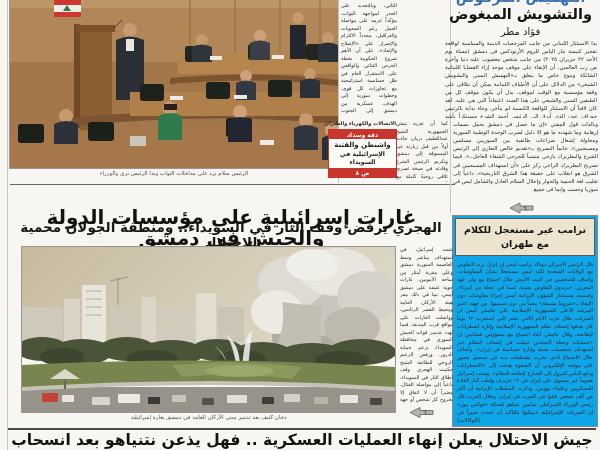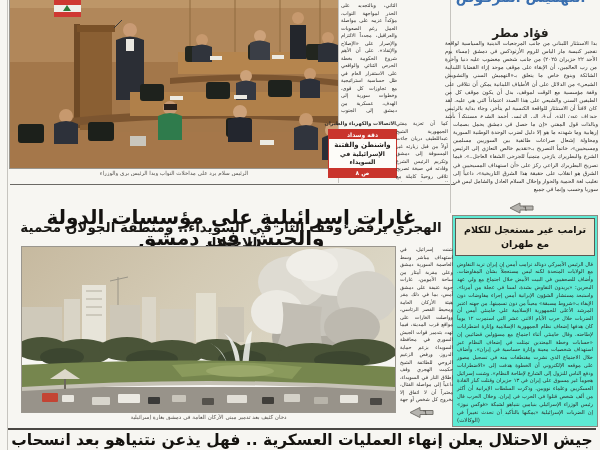--- a/index.html
+++ b/index.html
@@ -142,6 +142,7 @@
   <div class="abs opinion-title-cut" style="left:443px;top:0;width:155px;">
     <span>التهميش المرفوض</span>
   </div>
+  <div class="abs opinion-title" style="left:443px;top:7px;width:155px;">والتشويش المبغوض</div>
   <div class="abs byline" style="left:443px;top:26px;width:155px;">فؤاد مطر</div>
   <div class="abs smalltext2" style="left:445px;top:39px;width:152px;height:79px;">بدا الاستئثار اللبناني من جانب المرجعيات الدينية والسياسية لواقعة تفجير كنيسة مار الياس للروم الأرثوذكس في دمشق (مساء يوم الأحد ٢٢ حزيران ٢٠٢٥) من جانب شخص مغضوب عليه دنيا وآخرة من رب العالمين، أن الإبقاء على موقف موحد إزاء القضايا اللبنانية الشائكة وبنوع خاص ما يتعلق بـ«التهميش السني والتشويش الشيعي» من الدلائل على أن الأطياف اللبنانية يمكن أن تتلاقى على وقفة مؤسسية مع الوقت لموقف، بدل أن يكون موقف كل من الطيفين السني والشيعي على هذا الصدد اعتماداً التي هي عليه. لقد كان لافتاً أن الاستئثار للواقعة الكنسية لم يتأخر، وجاء بداية بالرئيس جوزاف عون الذي أبرق إلى الرئيس أحمد الشرع مستنكراً بأشد عبارات التنديد «العمل الإرهابي الجبان»، مؤكداً «تضامن الجمهورية اللبنانية مع الجمهورية السورية».</div>
   <div class="abs smalltext" style="left:396px;top:120px;width:52px;height:62px;">كما أن تعزية مفتي الجمهورية الشيخ عبداللطيف دريان جاءت أولاً من قبل زيارته غير المسبوقة إلى دمشق وتكريم الرئيس الشرع وقادته في صيغة تصريح تلاقى روحيةً كاملة مع الذي شملته برقية الرئيس عون إلى الرئيس الشرع.</div>

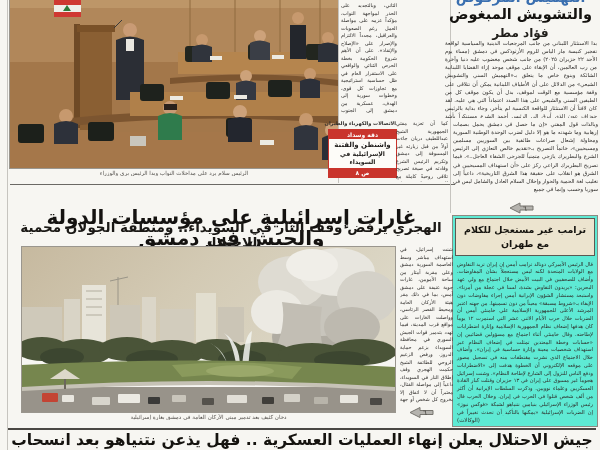--- a/index.html
+++ b/index.html
@@ -17,7 +17,7 @@
   .opinion-title-cut{height:7px;overflow:hidden;text-align:center;}
   .opinion-title-cut span{display:block;margin-top:-11px;font-size:14px;font-weight:900;color:#3a6fb0;}
   .opinion-title{font-size:14.5px;font-weight:900;color:#14120f;text-align:center;line-height:1.1;}
-  .byline{font-size:12px;font-weight:700;color:#201e1a;text-align:center;}
+  .byline{font-size:10px;font-weight:400;color:#201e1a;text-align:center;}
   .teaser{border:1px solid #c9342c;background:#fdfcf8;box-sizing:border-box;}
   .teaser .band{background:#c9342c;color:#fff;font-size:6px;font-weight:800;text-align:center;line-height:9px;height:9px;}
   .teaser .l1{font-size:7px;font-weight:900;color:#1c1a17;text-align:center;line-height:1.3;margin-top:2px;}

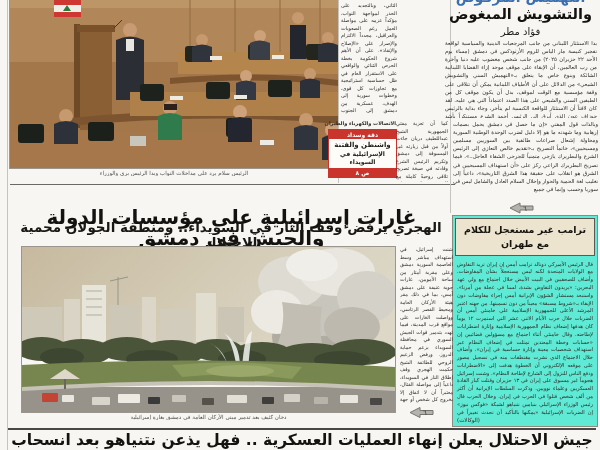--- a/index.html
+++ b/index.html
@@ -22,7 +22,7 @@
   .teaser .band{background:#c9342c;color:#fff;font-size:6px;font-weight:800;text-align:center;line-height:9px;height:9px;}
   .teaser .l1{font-size:7px;font-weight:900;color:#1c1a17;text-align:center;line-height:1.3;margin-top:2px;}
   .teaser .l2{font-size:6.2px;font-weight:900;color:#1c1a17;text-align:center;line-height:1.3;}
-  .trump-box{background:#5eead4;border:1px solid #8d8a82;box-sizing:border-box;display:flex;flex-direction:column;}
+  .trump-box{background:#0ea5e9;border:1px solid #8d8a82;box-sizing:border-box;display:flex;flex-direction:column;}
   .trump-title{margin:2px;border:1px solid #5c5952;background:#ece4cf;padding:4px 2px;}
   .trump-title div{font-size:9.5px;font-weight:900;color:#16140f;text-align:center;line-height:1.45;}
   .trump-body{flex:1;padding:3px 4px 0 4px;font-size:5.2px;line-height:1.5;color:#2e2c28;text-align:justify;overflow:hidden;}

